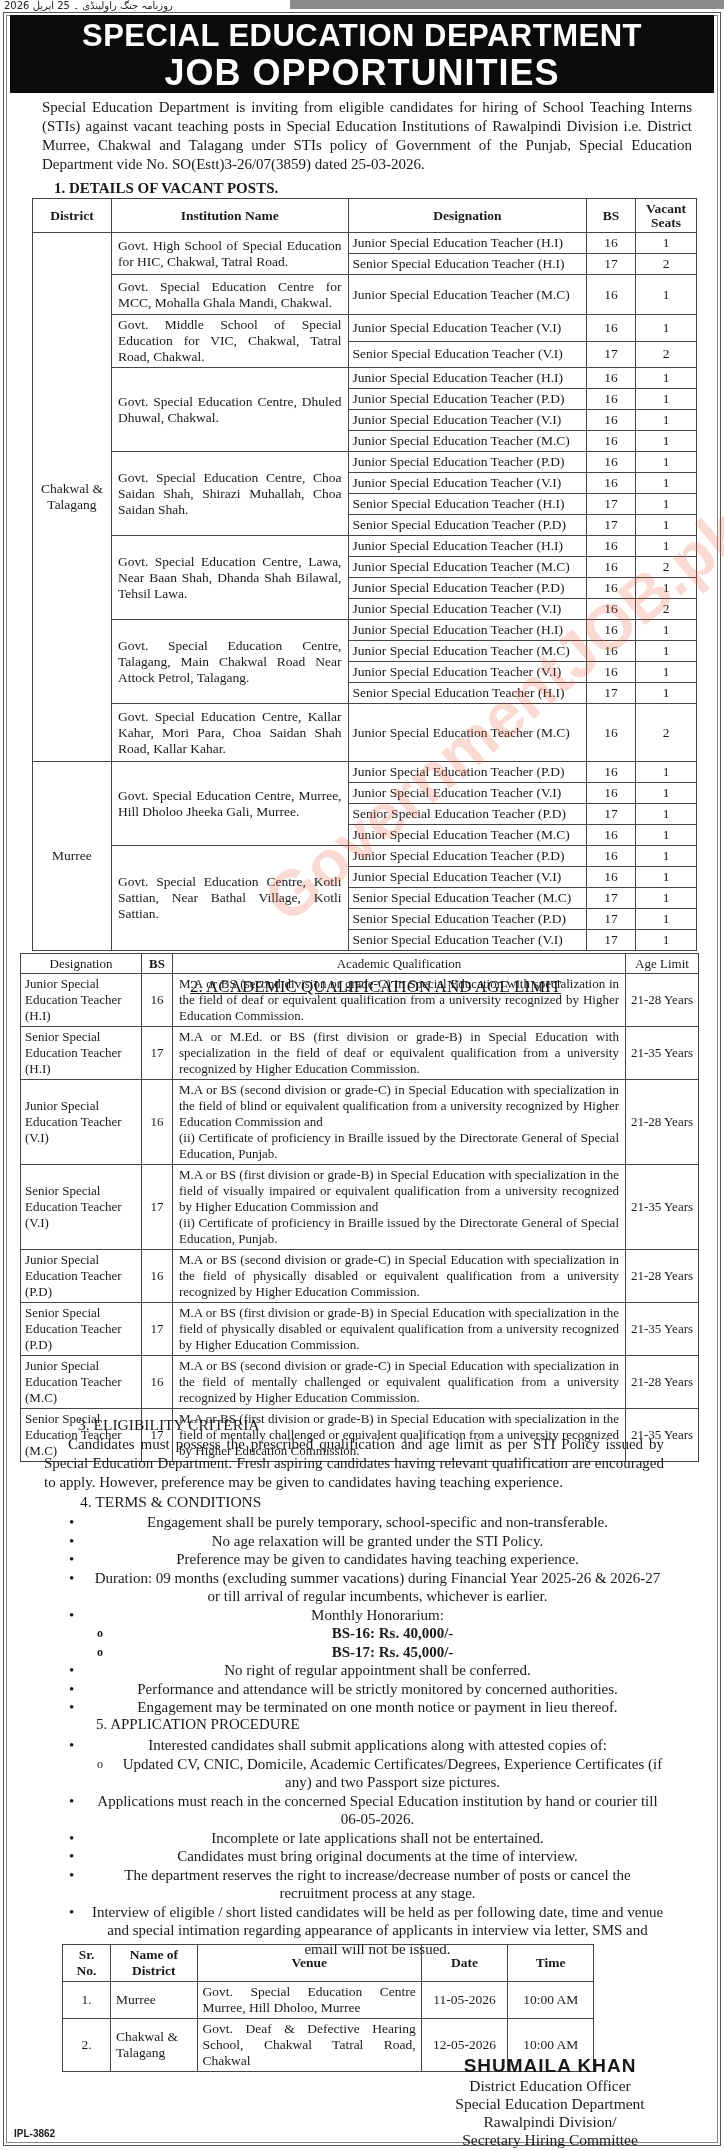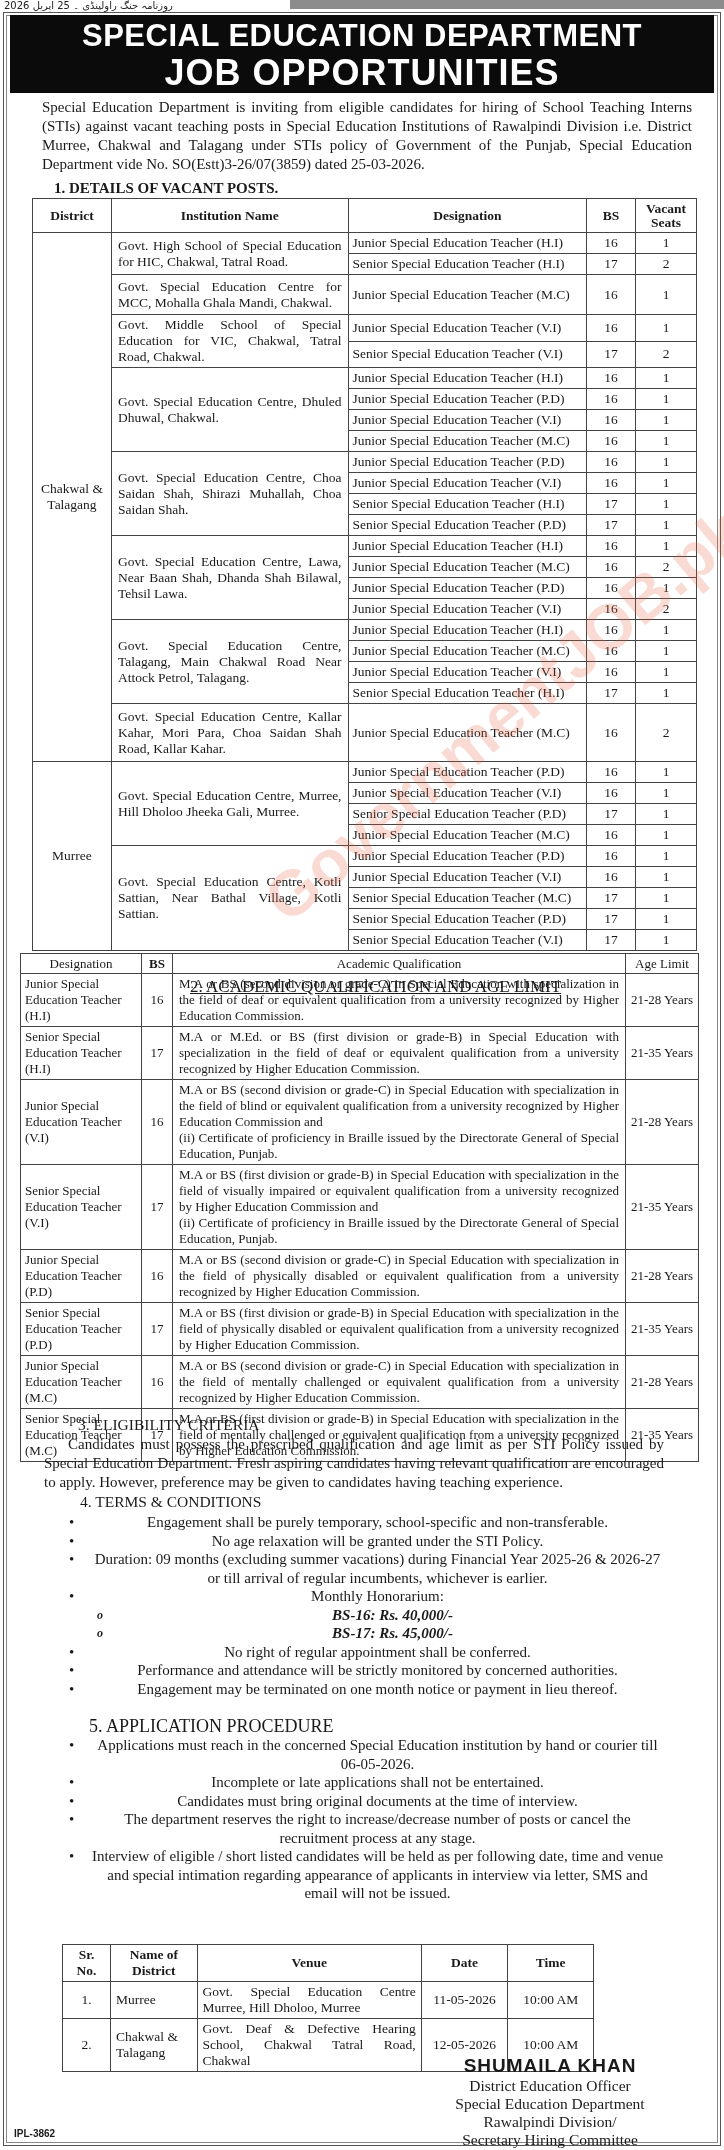--- a/index.html
+++ b/index.html
@@ -331,6 +331,7 @@
 <ul class="b" style="left:64px; top:1513px; width:600px;">
   <li>Engagement shall be purely temporary, school-specific and non-transferable.</li>
   <li>No age relaxation will be granted under the STI Policy.</li>
+  <li>Preference may be given to candidates having teaching experience.</li>
   <li>Duration: 09 months (excluding summer vacations) during Financial Year 2025-26 &amp; 2026-27 or till arrival of regular incumbents, whichever is earlier.</li>
   <li>
     <span>Monthly Honorarium:</span>

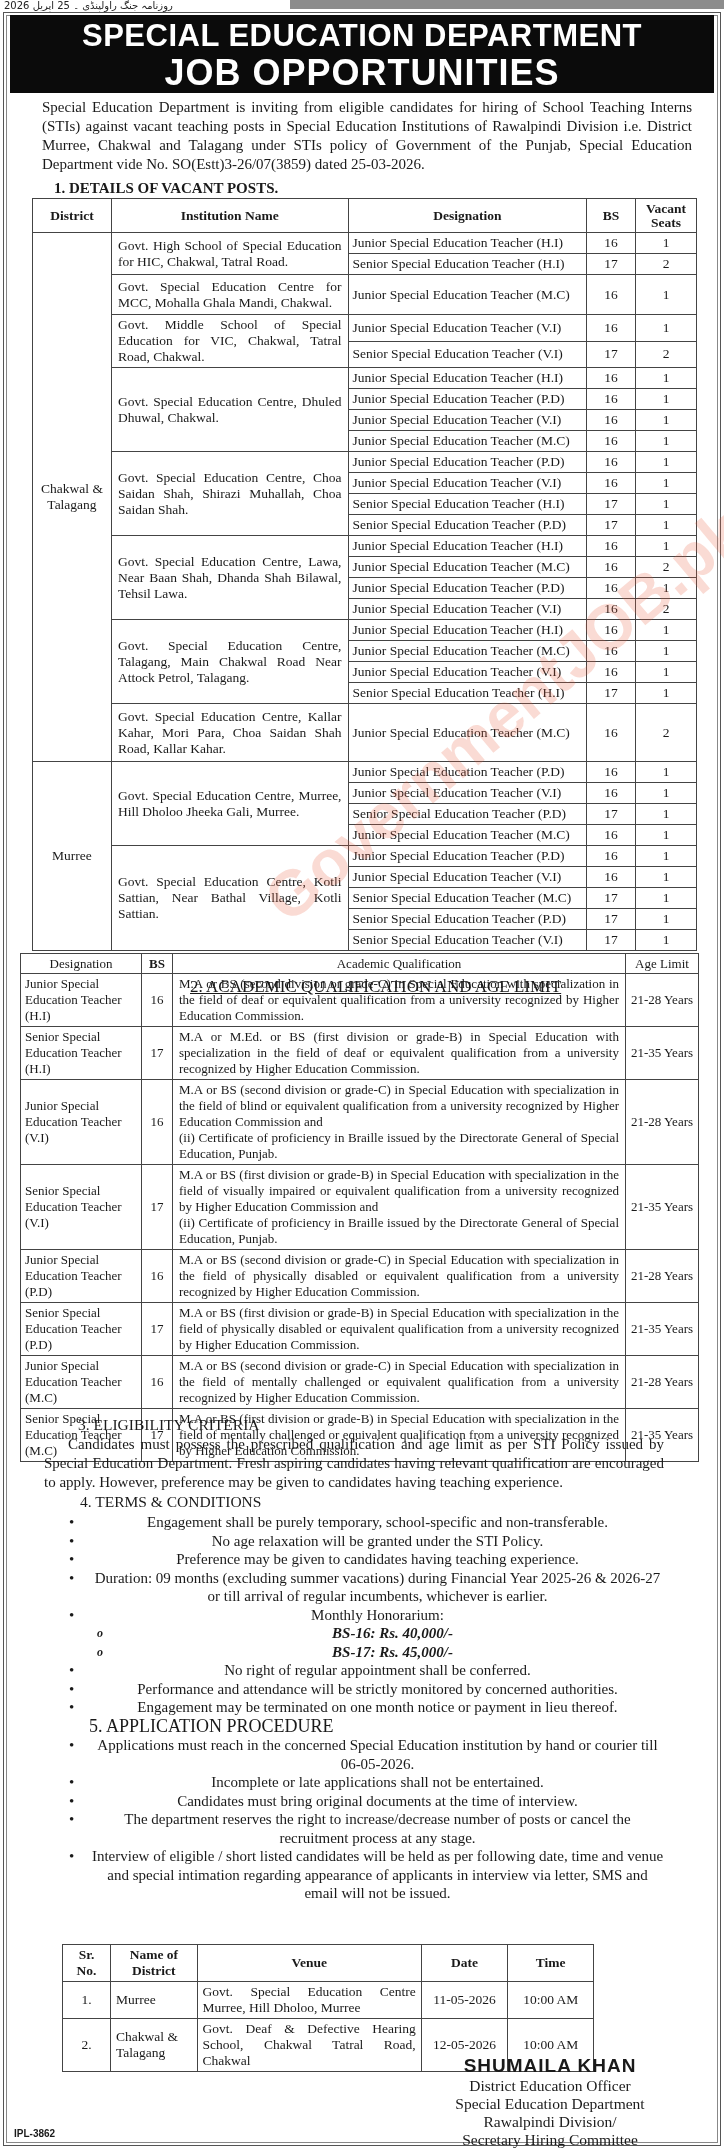--- a/index.html
+++ b/index.html
@@ -34,7 +34,7 @@
   ul.s { list-style:none; margin:0; padding:0; }
   ul.s li { padding-left:30px; position:relative; }
   ul.s li::before { content:"o"; position:absolute; left:6px; font-size:12px; }
-  ul.s li.bold { font-weight:bold;font-style:italic; }
+  ul.s li.bold { font-weight:bold; }
   #interview { left:62px; top:1944px; width:532px; }
   #interview td, #interview th { font-size:13.5px; line-height:16px; padding:2px 5px; }
   #interview .c { text-align:center; vertical-align:middle; }

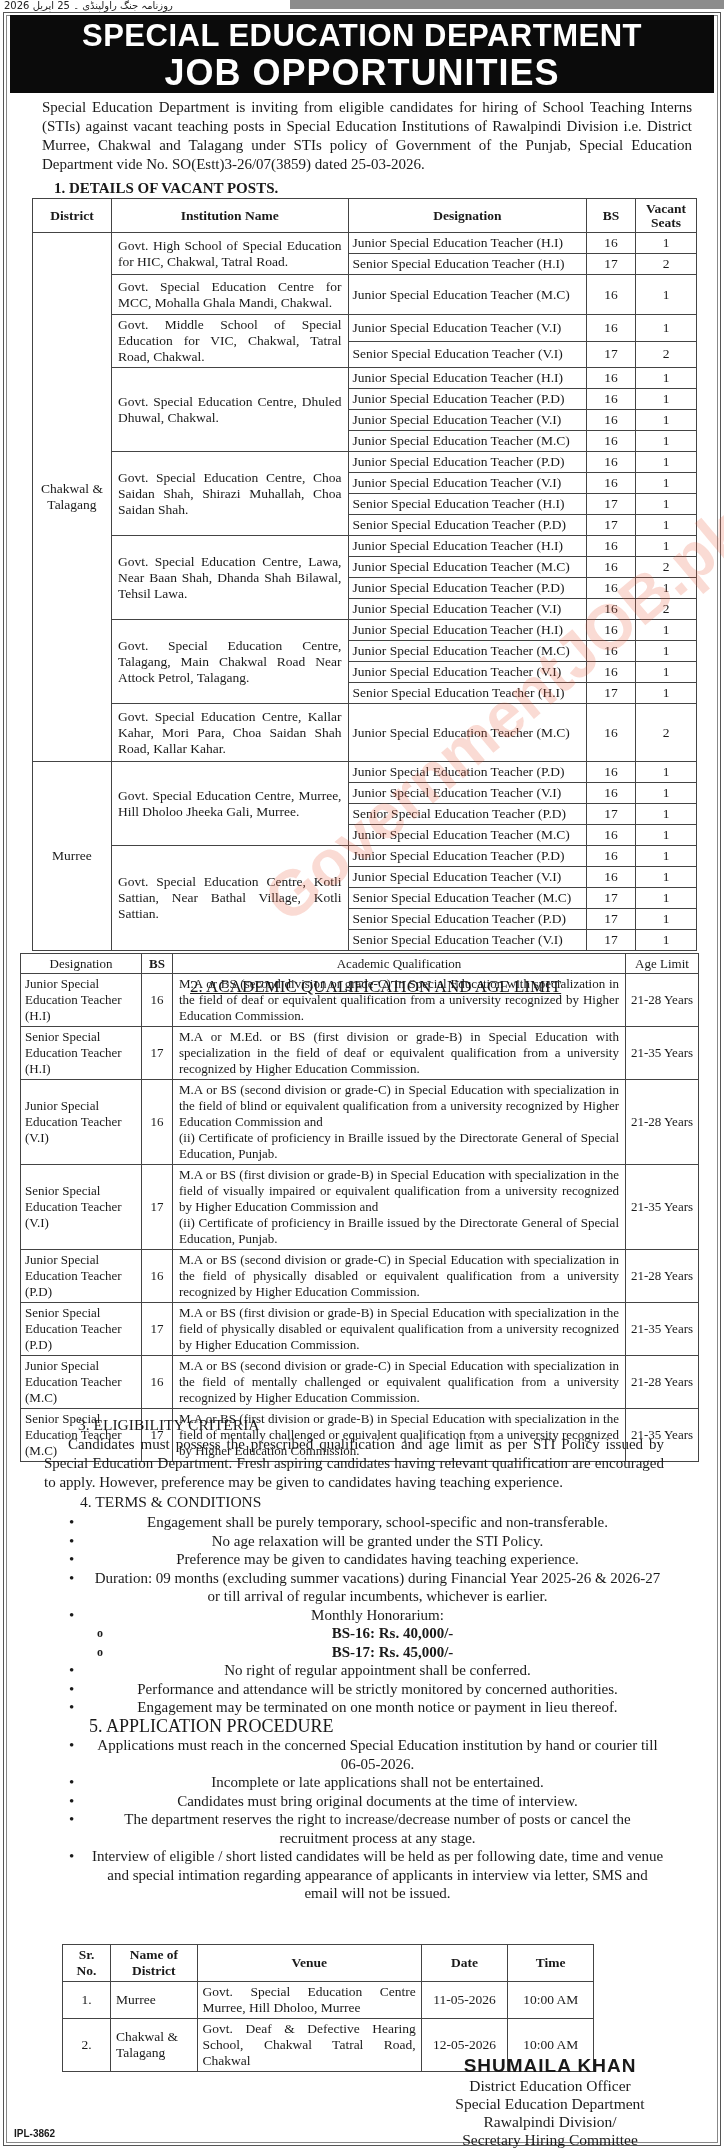--- a/index.html
+++ b/index.html
@@ -345,7 +345,7 @@
   <li>Engagement may be terminated on one month notice or payment in lieu thereof.</li>
 </ul>
 
-<div class="h" style="left:89px; top:1716px; font-size:18px;">5.   APPLICATION PROCEDURE</div>
+<div class="h" style="left:96px; top:1716px; font-size:15px;">5.   APPLICATION PROCEDURE</div>
 <ul class="b" style="left:64px; top:1736px; width:600px;">
   <li>Applications must reach in the concerned Special Education institution by hand or courier till 06-05-2026.</li>
   <li>Incomplete or late applications shall not be entertained.</li>

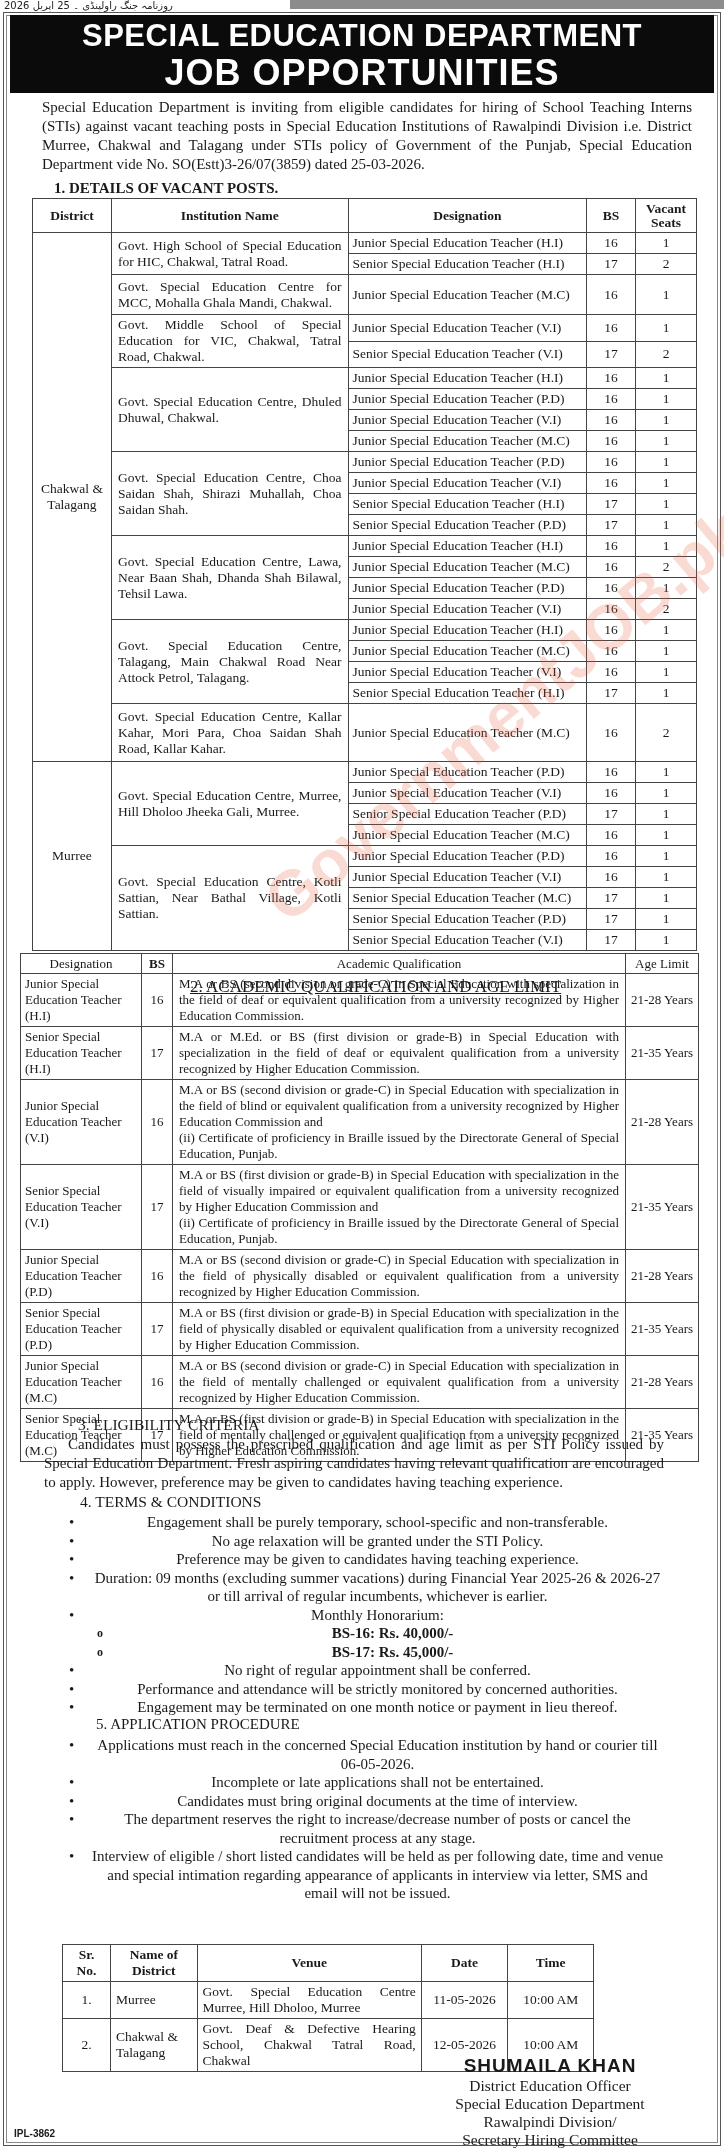--- a/index.html
+++ b/index.html
@@ -347,6 +347,12 @@
 
 <div class="h" style="left:96px; top:1716px; font-size:15px;">5.   APPLICATION PROCEDURE</div>
 <ul class="b" style="left:64px; top:1736px; width:600px;">
+  <li>
+    <span>Interested candidates shall submit applications along with attested copies of:</span>
+    <ul class="s">
+      <li>Updated CV, CNIC, Domicile, Academic Certificates/Degrees, Experience Certificates (if any) and two Passport size pictures.</li>
+    </ul>
+  </li>
   <li>Applications must reach in the concerned Special Education institution by hand or courier till 06-05-2026.</li>
   <li>Incomplete or late applications shall not be entertained.</li>
   <li>Candidates must bring original documents at the time of interview.</li>

